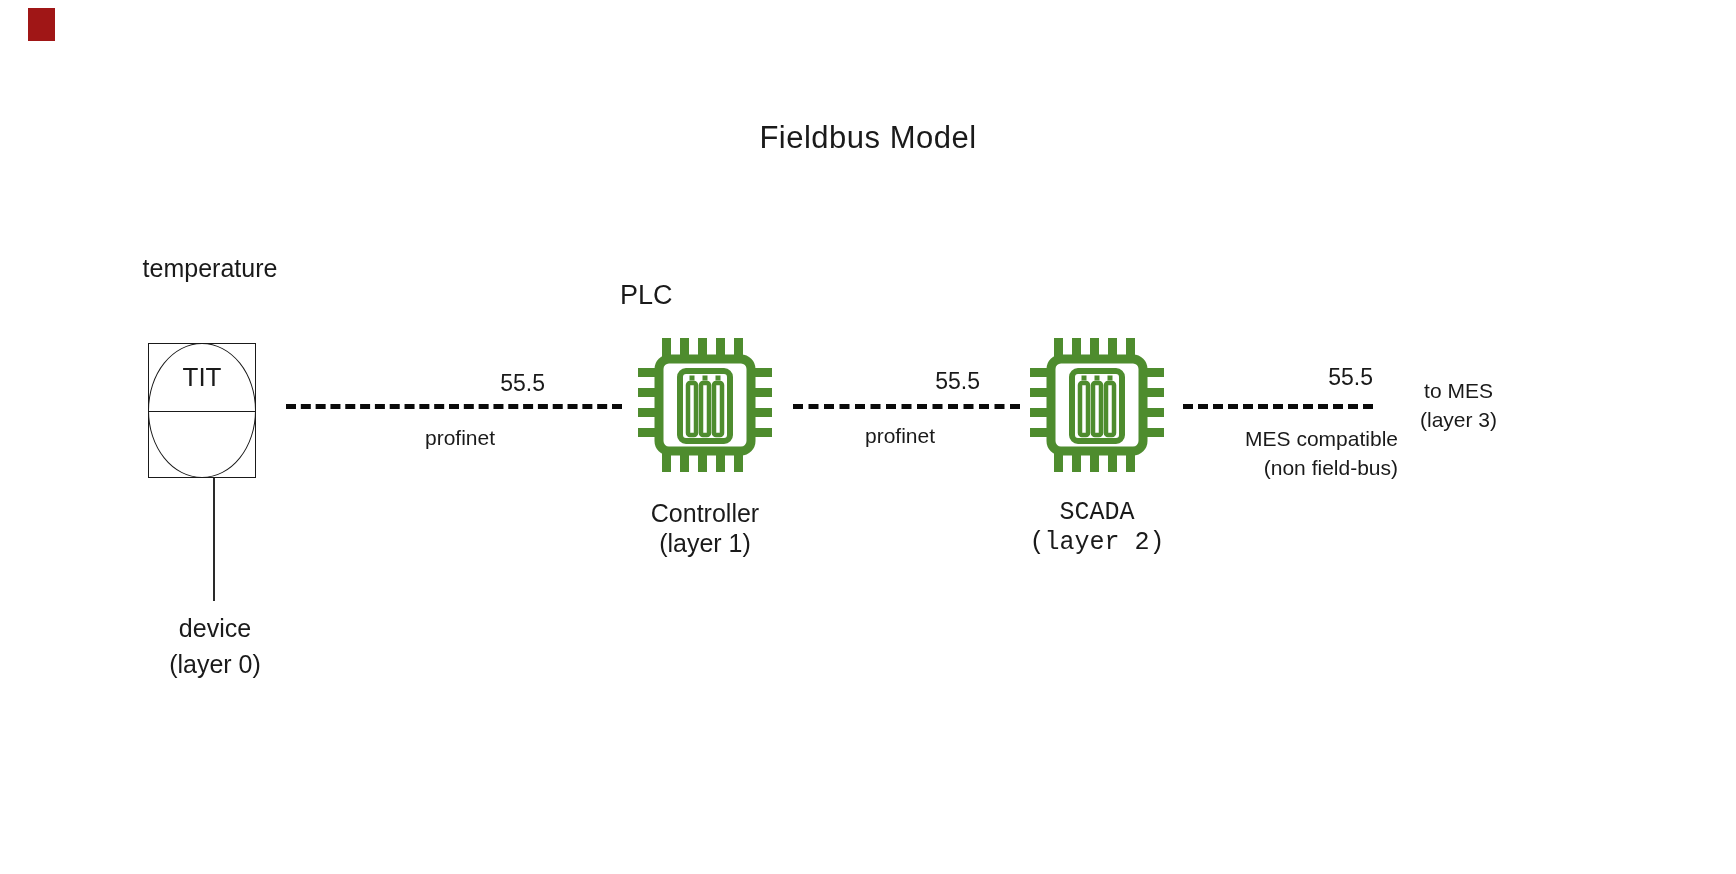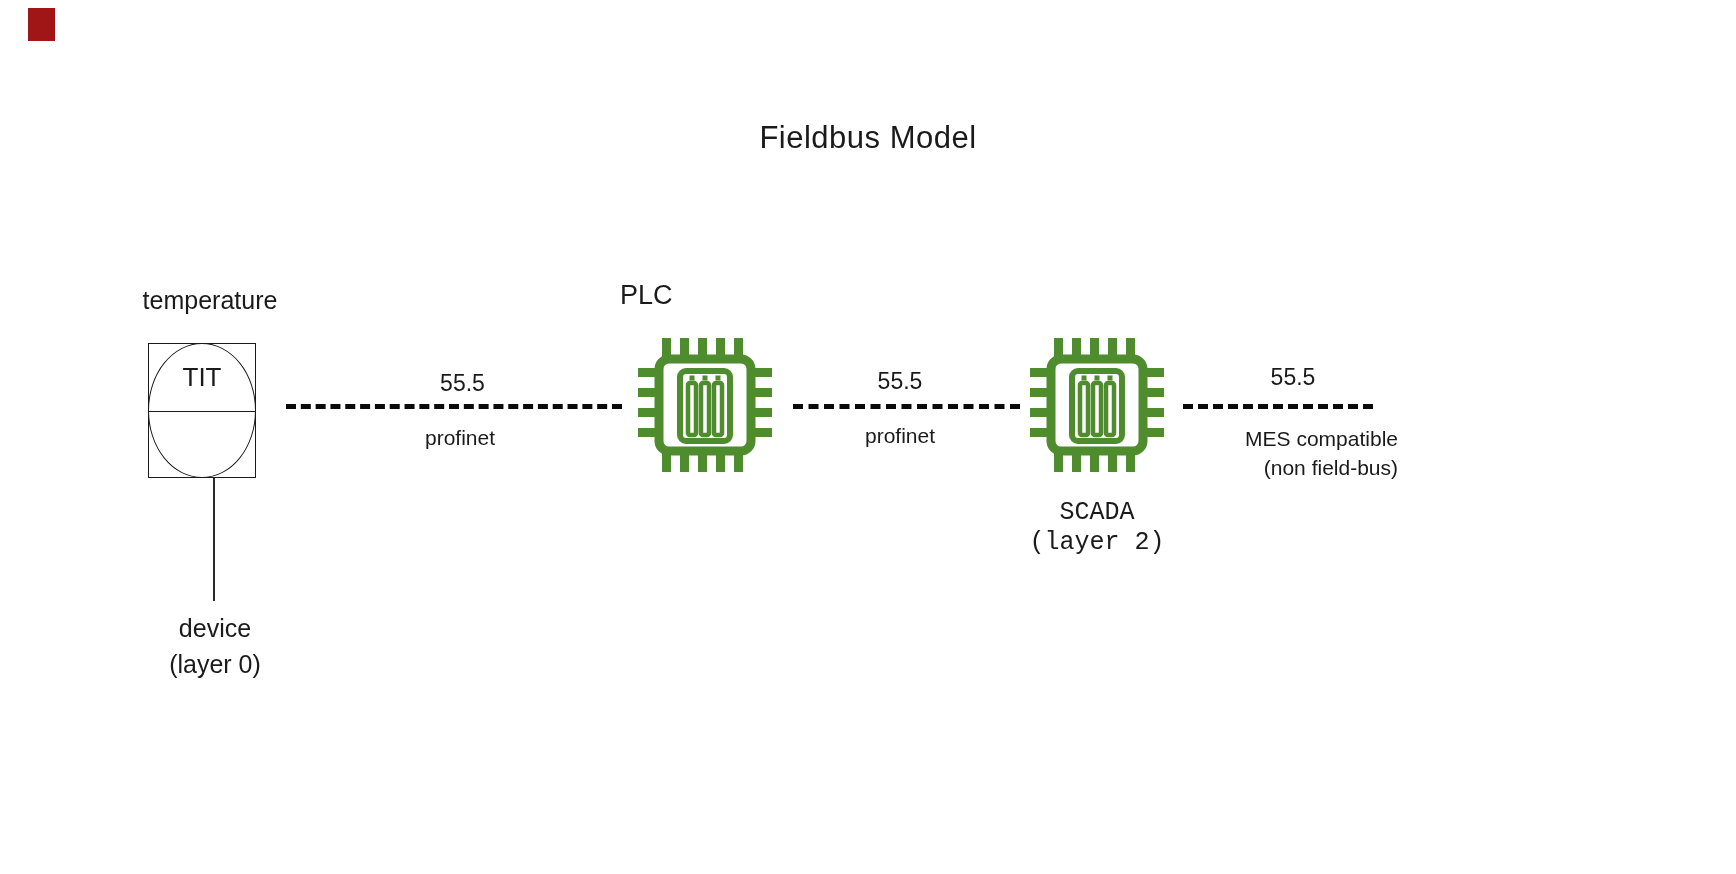--- a/index.html
+++ b/index.html
@@ -33,7 +33,7 @@
     position: absolute;
     left: 90px; top: 250px; width: 240px;
     text-align: center;
-    font-size: 25px; line-height: 36px; margin-top: 32px;
+    font-size: 25px; line-height: 36px;
   }
   .tit-symbol {
     position: absolute;

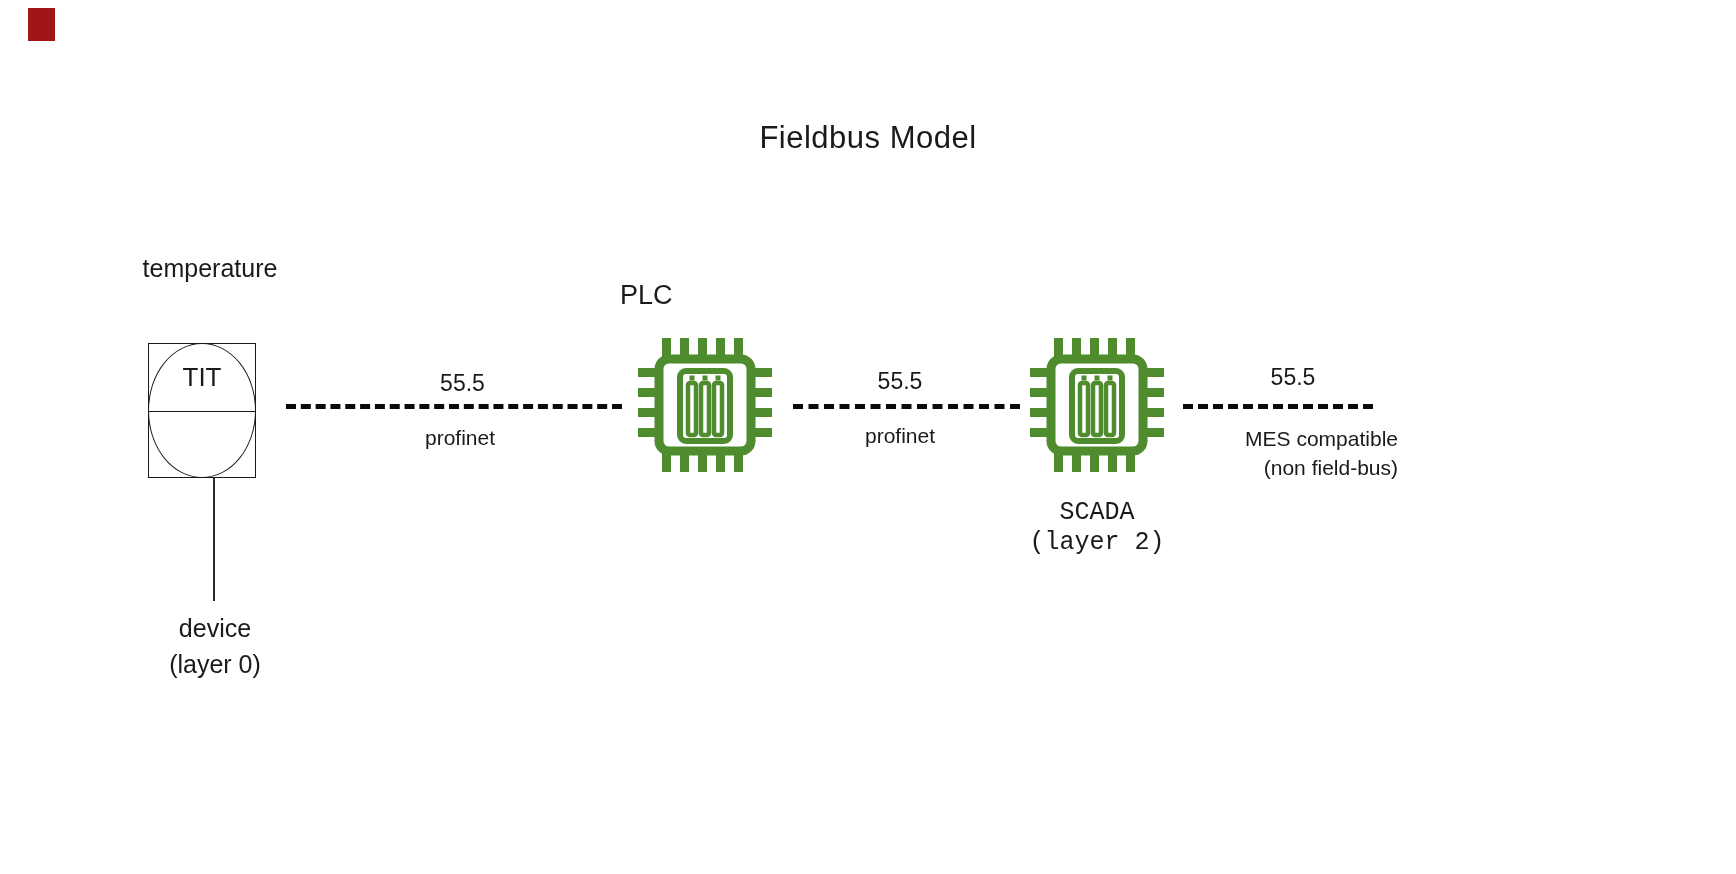--- a/index.html
+++ b/index.html
@@ -83,7 +83,7 @@
   .bus-line.l2 { left: 793px; top: 404px; width: 227px; }
   .bus-line.l3 { left: 1183px; top: 404px; width: 190px; }
 
-  .link-value { position: absolute; font-size: 23px; text-align: center; }
+  .link-value { position: absolute; font-size: 23px; text-align: right; }
   .lv1 { left: 380px; top: 370px; width: 165px; }
   .lv2 { left: 820px; top: 368px; width: 160px; }
   .lv3 { left: 1213px; top: 364px; width: 160px; }

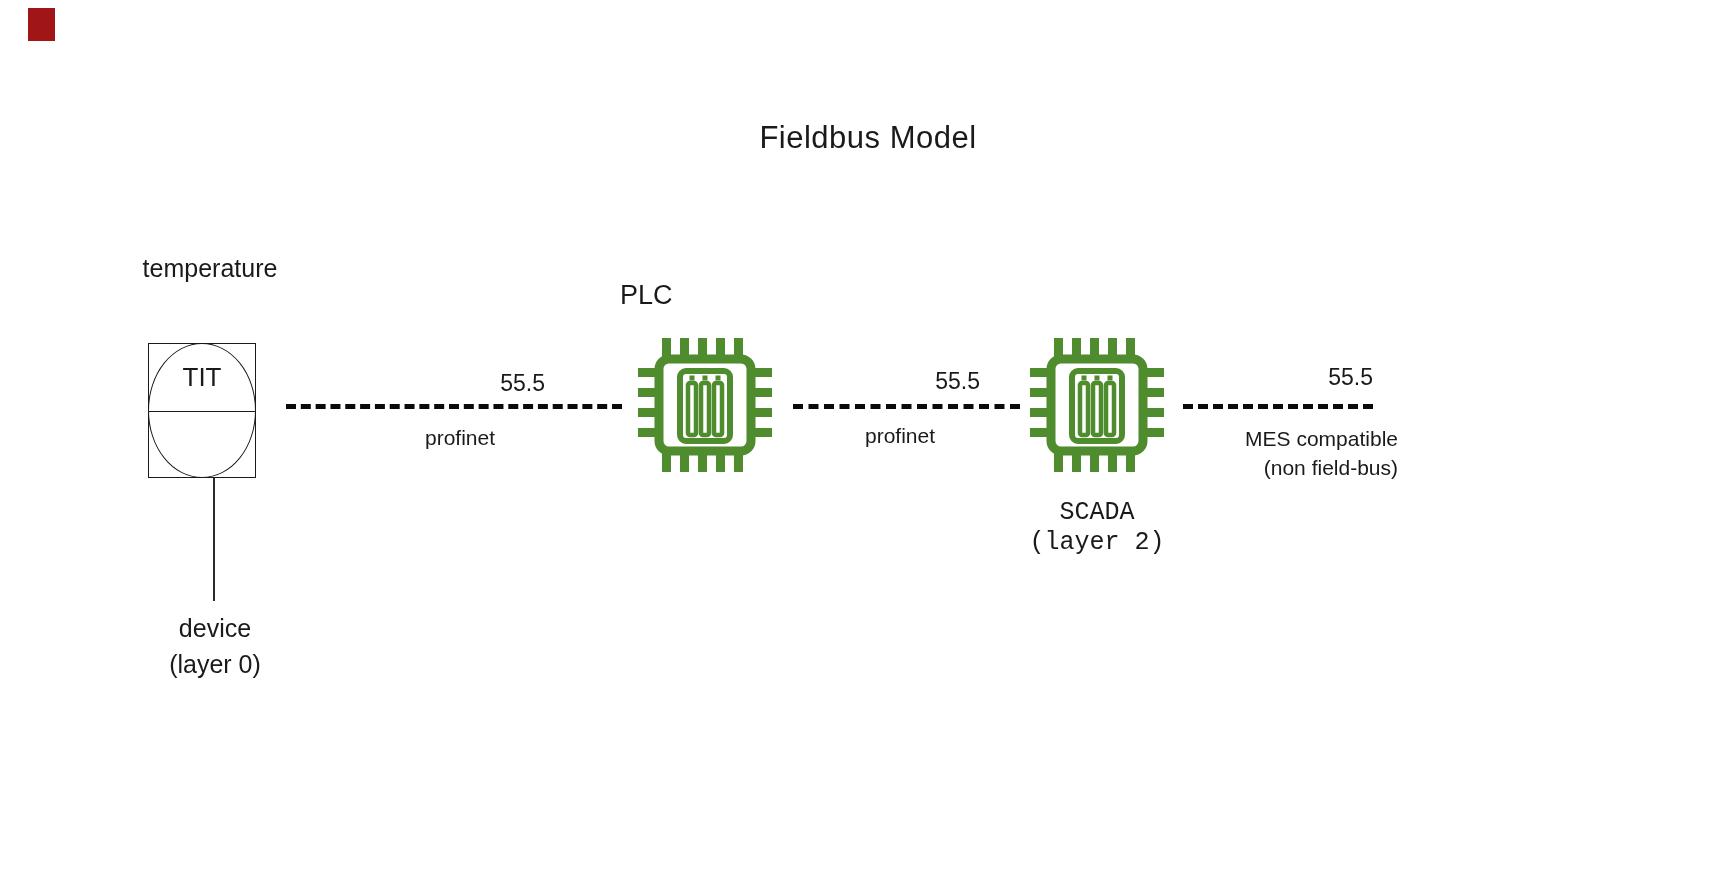--- a/index.html
+++ b/index.html
@@ -247,6 +247,10 @@
     <div>(non field-bus)</div>
   </div>
 
+  <div class="mes-label">
+    <div>to MES</div>
+    <div>(layer 3)</div>
+  </div>
 
 </div>
 

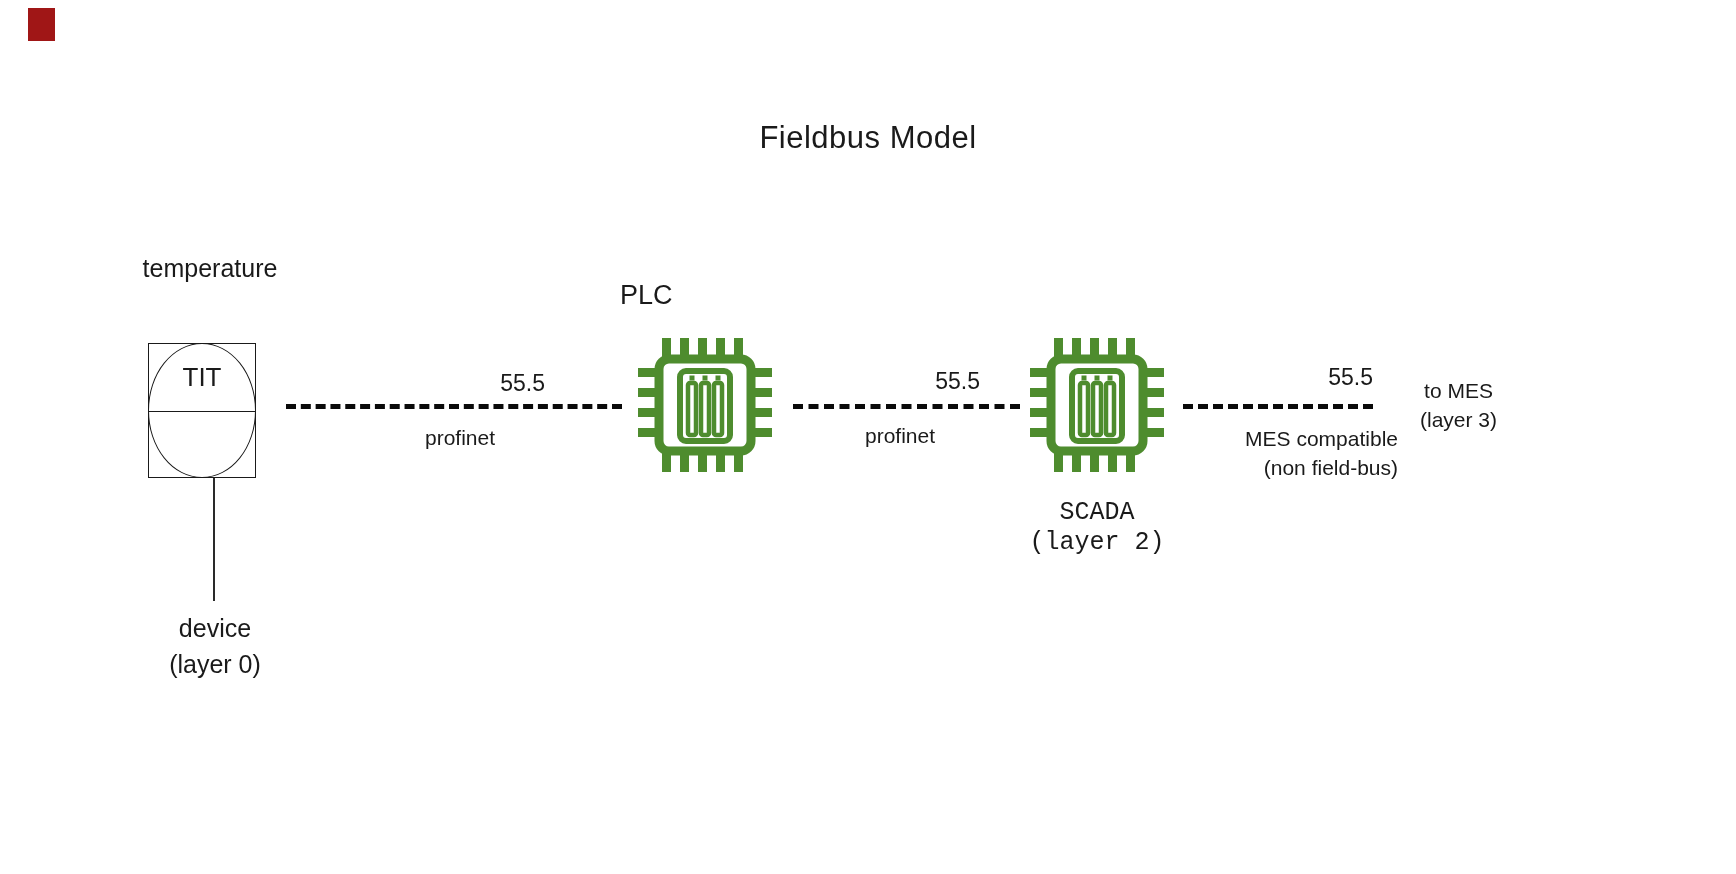--- a/index.html
+++ b/index.html
@@ -193,6 +193,10 @@
     </svg>
   </div>
 
+  <div class="node-caption cap-plc">
+    <div>Controller</div>
+    <div>(layer 1)</div>
+  </div>
 
   <div class="bus-line l2"></div>
   <div class="link-value lv2">55.5</div>

